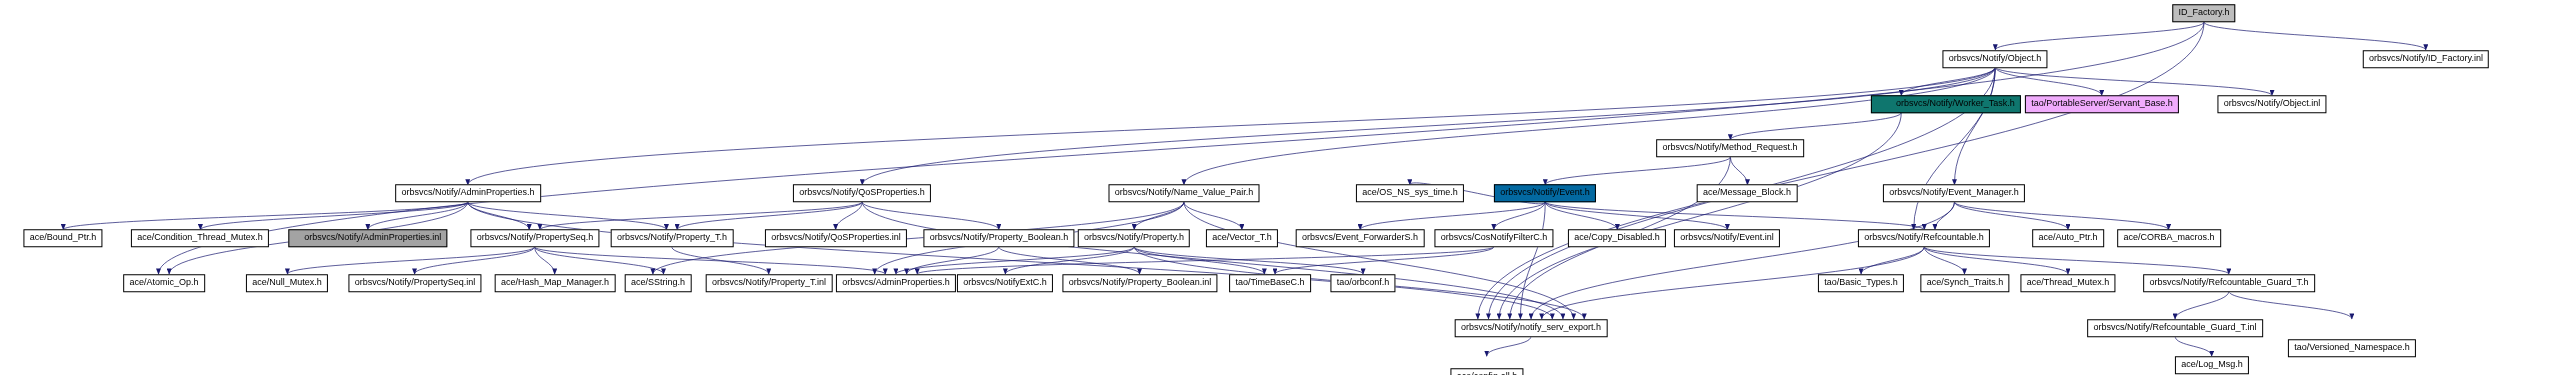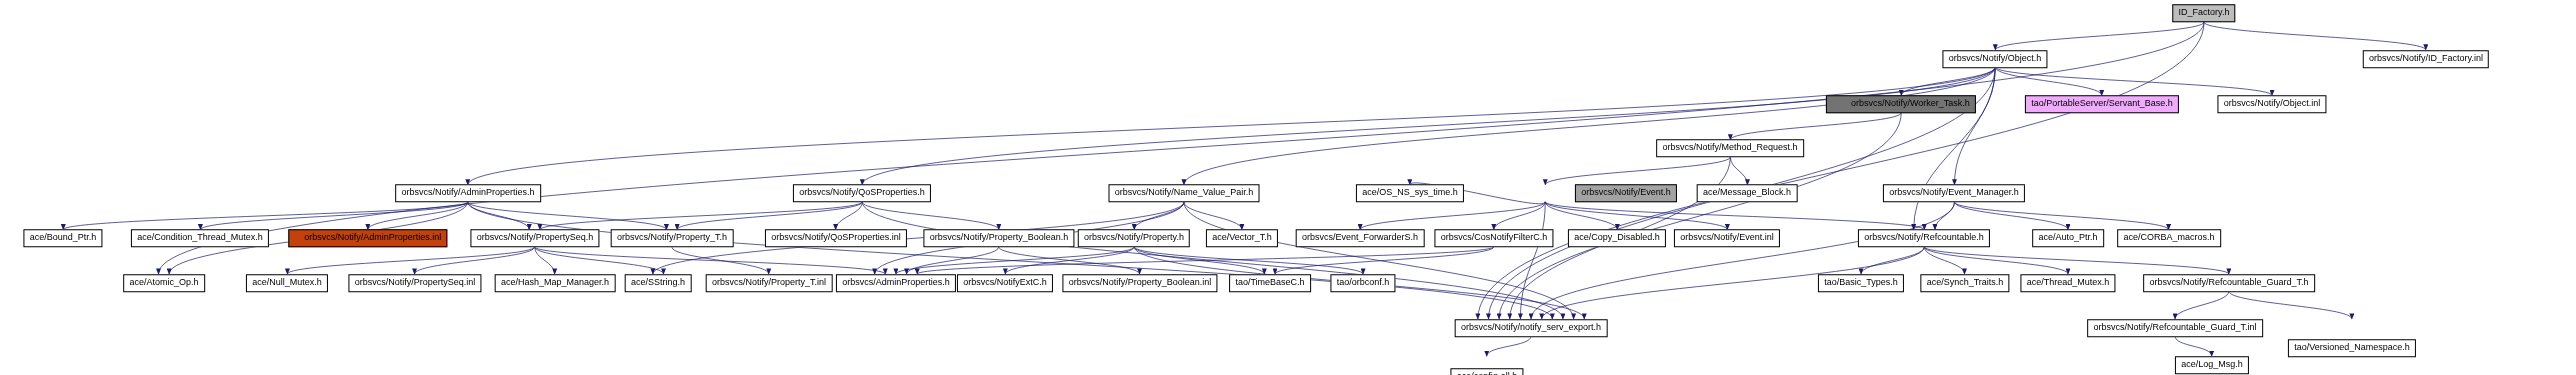--- a/index.html
+++ b/index.html
@@ -129,7 +129,7 @@
       <div class="node root" style="left: 2204px; top: 13px; background: rgb(189, 189, 189); border-color: rgb(0, 0, 0); color: rgb(0, 0, 0);">ID_Factory.h</div>
       <div class="node" style="left: 1995px; top: 59px; background: rgb(255, 255, 255); border-color: rgb(0, 0, 0); color: rgb(0, 0, 0);">orbsvcs/Notify/Object.h</div>
       <div class="node" style="left: 2426px; top: 59px; background: rgb(255, 255, 255); border-color: rgb(0, 0, 0); color: rgb(0, 0, 0);">orbsvcs/Notify/ID_Factory.inl</div>
-      <div class="node" style="left: 1901px; top: 104px; background: #737373; border-color: rgb(0, 0, 0); color: rgb(0, 0, 0); padding-left: 24px;">orbsvcs/Notify/Worker_Task.h</div>
+      <div class="node" style="left: 1946px; top: 104px; background: #0f766e; border-color: rgb(0, 0, 0); color: rgb(0, 0, 0); padding-left: 24px;">orbsvcs/Notify/Worker_Task.h</div>
       <div class="node" style="left: 2102px; top: 104px; background: #f0abfc; border-color: rgb(0, 0, 0); color: rgb(0, 0, 0);">tao/PortableServer/Servant_Base.h</div>
       <div class="node" style="left: 2272px; top: 104px; background: rgb(255, 255, 255); border-color: rgb(0, 0, 0); color: rgb(0, 0, 0);">orbsvcs/Notify/Object.inl</div>
       <div class="node" style="left: 1730px; top: 148px; background: rgb(255, 255, 255); border-color: rgb(0, 0, 0); color: rgb(0, 0, 0);">orbsvcs/Notify/Method_Request.h</div>

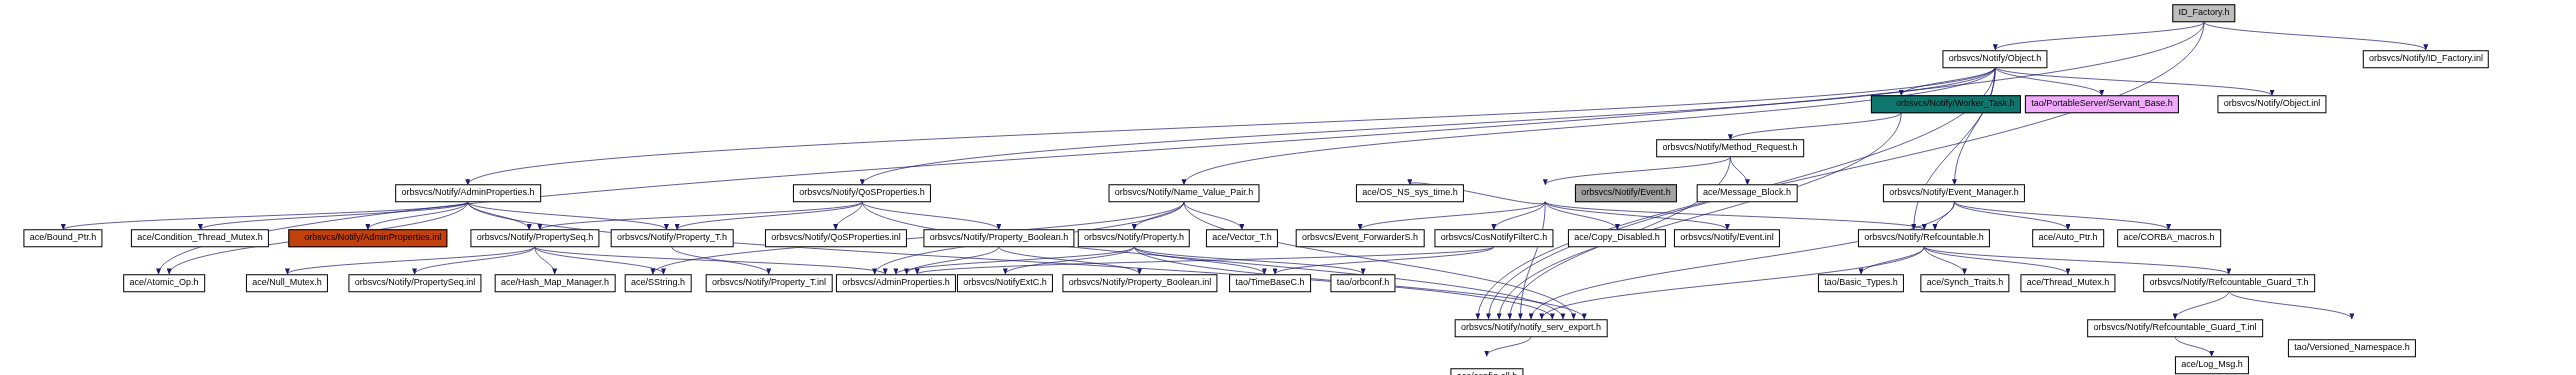--- a/index.html
+++ b/index.html
@@ -137,7 +137,7 @@
       <div class="node" style="left: 862px; top: 193px; background: rgb(255, 255, 255); border-color: rgb(0, 0, 0); color: rgb(0, 0, 0);">orbsvcs/Notify/QoSProperties.h</div>
       <div class="node" style="left: 1184px; top: 193px; background: rgb(255, 255, 255); border-color: rgb(0, 0, 0); color: rgb(0, 0, 0);">orbsvcs/Notify/Name_Value_Pair.h</div>
       <div class="node" style="left: 1410px; top: 193px; background: rgb(255, 255, 255); border-color: rgb(0, 0, 0); color: rgb(0, 0, 0);">ace/OS_NS_sys_time.h</div>
-      <div class="node" style="left: 1626px; top: 193px; background: #a3a3a3; border-color: rgb(0, 0, 0); color: rgb(0, 0, 0);">orbsvcs/Notify/Event.h</div>
+      <div class="node" style="left: 1545px; top: 193px; background: #0369a1; border-color: rgb(0, 0, 0); color: rgb(0, 0, 0);">orbsvcs/Notify/Event.h</div>
       <div class="node" style="left: 1747px; top: 193px; background: rgb(255, 255, 255); border-color: rgb(0, 0, 0); color: rgb(0, 0, 0);">ace/Message_Block.h</div>
       <div class="node" style="left: 1954px; top: 193px; background: rgb(255, 255, 255); border-color: rgb(0, 0, 0); color: rgb(0, 0, 0);">orbsvcs/Notify/Event_Manager.h</div>
       <div class="node" style="left: 63px; top: 238px; background: rgb(255, 255, 255); border-color: rgb(0, 0, 0); color: rgb(0, 0, 0);">ace/Bound_Ptr.h</div>

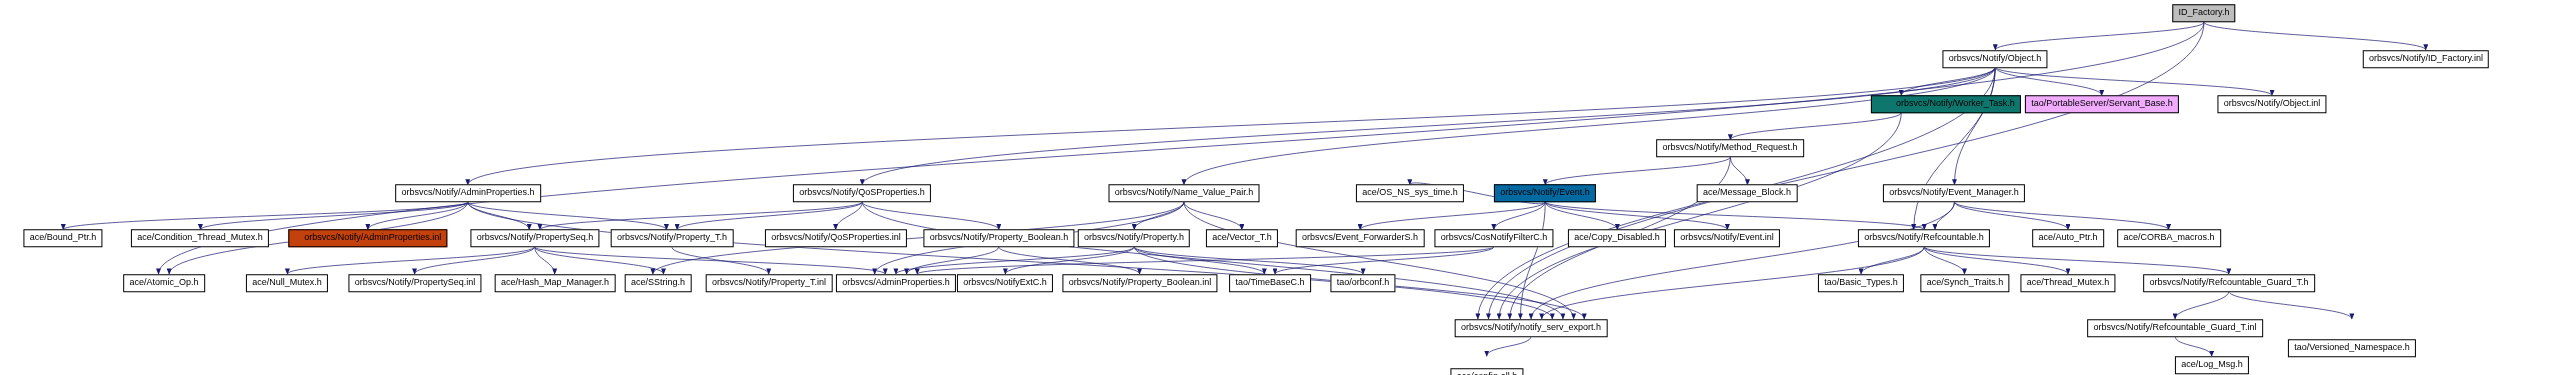--- a/index.html
+++ b/index.html
@@ -142,7 +142,7 @@
       <div class="node" style="left: 1954px; top: 193px; background: rgb(255, 255, 255); border-color: rgb(0, 0, 0); color: rgb(0, 0, 0);">orbsvcs/Notify/Event_Manager.h</div>
       <div class="node" style="left: 63px; top: 238px; background: rgb(255, 255, 255); border-color: rgb(0, 0, 0); color: rgb(0, 0, 0);">ace/Bound_Ptr.h</div>
       <div class="node" style="left: 200px; top: 238px; background: rgb(255, 255, 255); border-color: rgb(0, 0, 0); color: rgb(0, 0, 0);">ace/Condition_Thread_Mutex.h</div>
-      <div class="node" style="left: 368px; top: 238px; background: #c2410c; border-color: rgb(0, 0, 0); color: rgb(0, 0, 0); padding-left: 15px;">orbsvcs/Notify/AdminProperties.inl</div>
+      <div class="node" style="left: 368px; top: 238px; background: #a3a3a3; border-color: rgb(0, 0, 0); color: rgb(0, 0, 0); padding-left: 15px;">orbsvcs/Notify/AdminProperties.inl</div>
       <div class="node" style="left: 535px; top: 238px; background: rgb(255, 255, 255); border-color: rgb(0, 0, 0); color: rgb(0, 0, 0);">orbsvcs/Notify/PropertySeq.h</div>
       <div class="node" style="left: 672px; top: 238px; background: rgb(255, 255, 255); border-color: rgb(0, 0, 0); color: rgb(0, 0, 0);">orbsvcs/Notify/Property_T.h</div>
       <div class="node" style="left: 836px; top: 238px; background: rgb(255, 255, 255); border-color: rgb(0, 0, 0); color: rgb(0, 0, 0);">orbsvcs/Notify/QoSProperties.inl</div>

